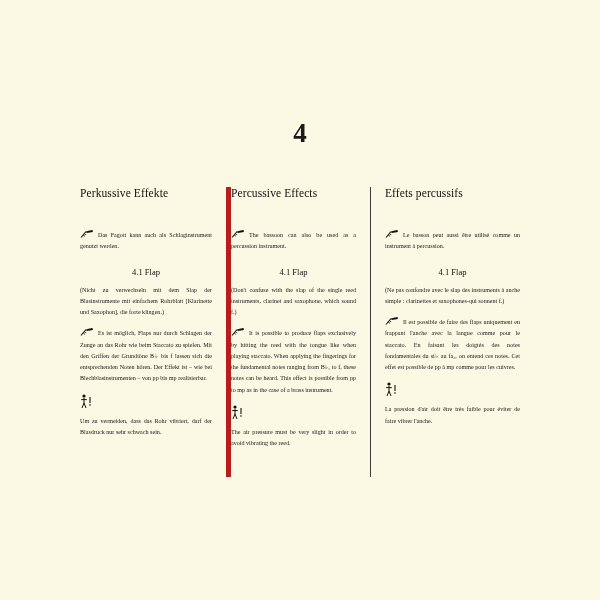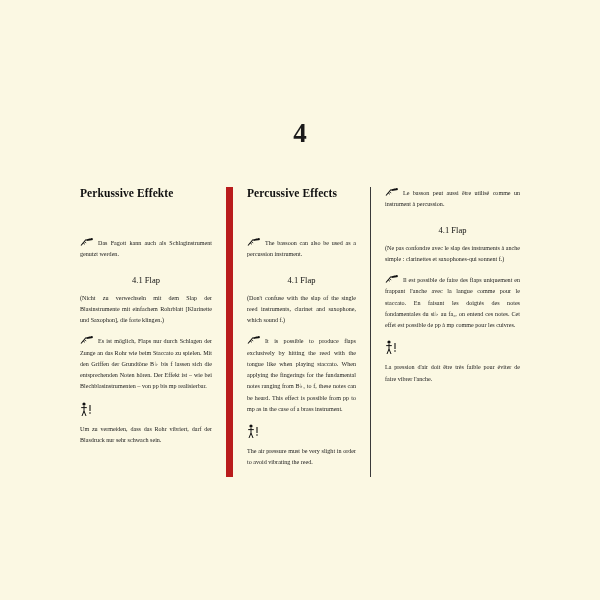--- a/index.html
+++ b/index.html
@@ -64,9 +64,9 @@
   }
   .col-title {
     font-size: 11.5px;
-    font-weight: bold;
+    font-weight: normal;
     color: #111;
-    margin: 0 0 38px 0;
+    margin: 0 0 30px 0;
     font-family: "Liberation Serif", serif;
     letter-spacing: 0.1px;
   }

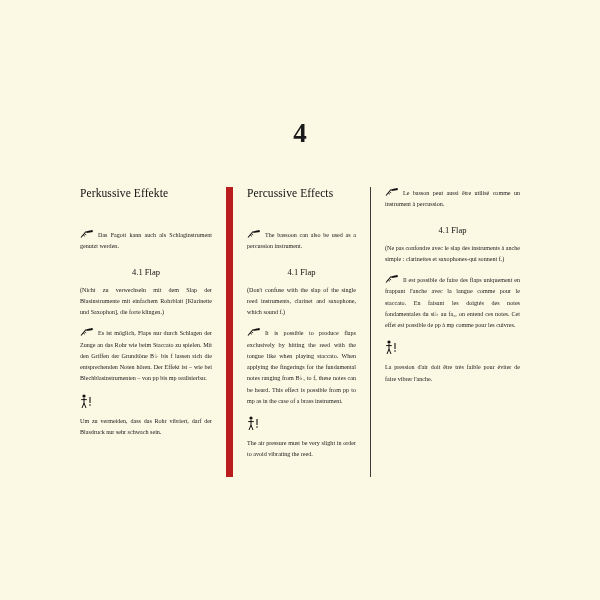--- a/index.html
+++ b/index.html
@@ -53,9 +53,8 @@
   }
   .col-en {
     width: 144px;
-    padding-left: 14px;
     padding-right: 14px;
-    border-left: 7px solid #b91c1c;
+    border-left: 5px solid #b91c1c;
   }
   .col-fr {
     width: 150px;

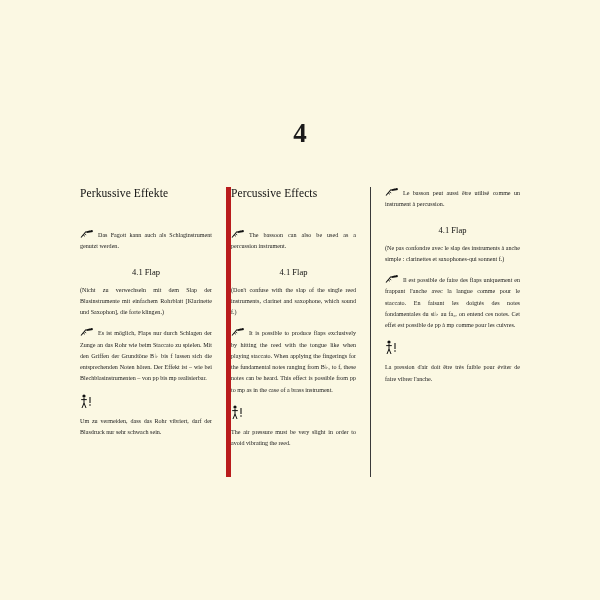--- a/index.html
+++ b/index.html
@@ -192,6 +192,7 @@
       </div>
 
       <div class="col col-fr">
+        <div class="col-title">Effets percussifs</div>
 
         <p class="para">
           <span class="icon-inline">

